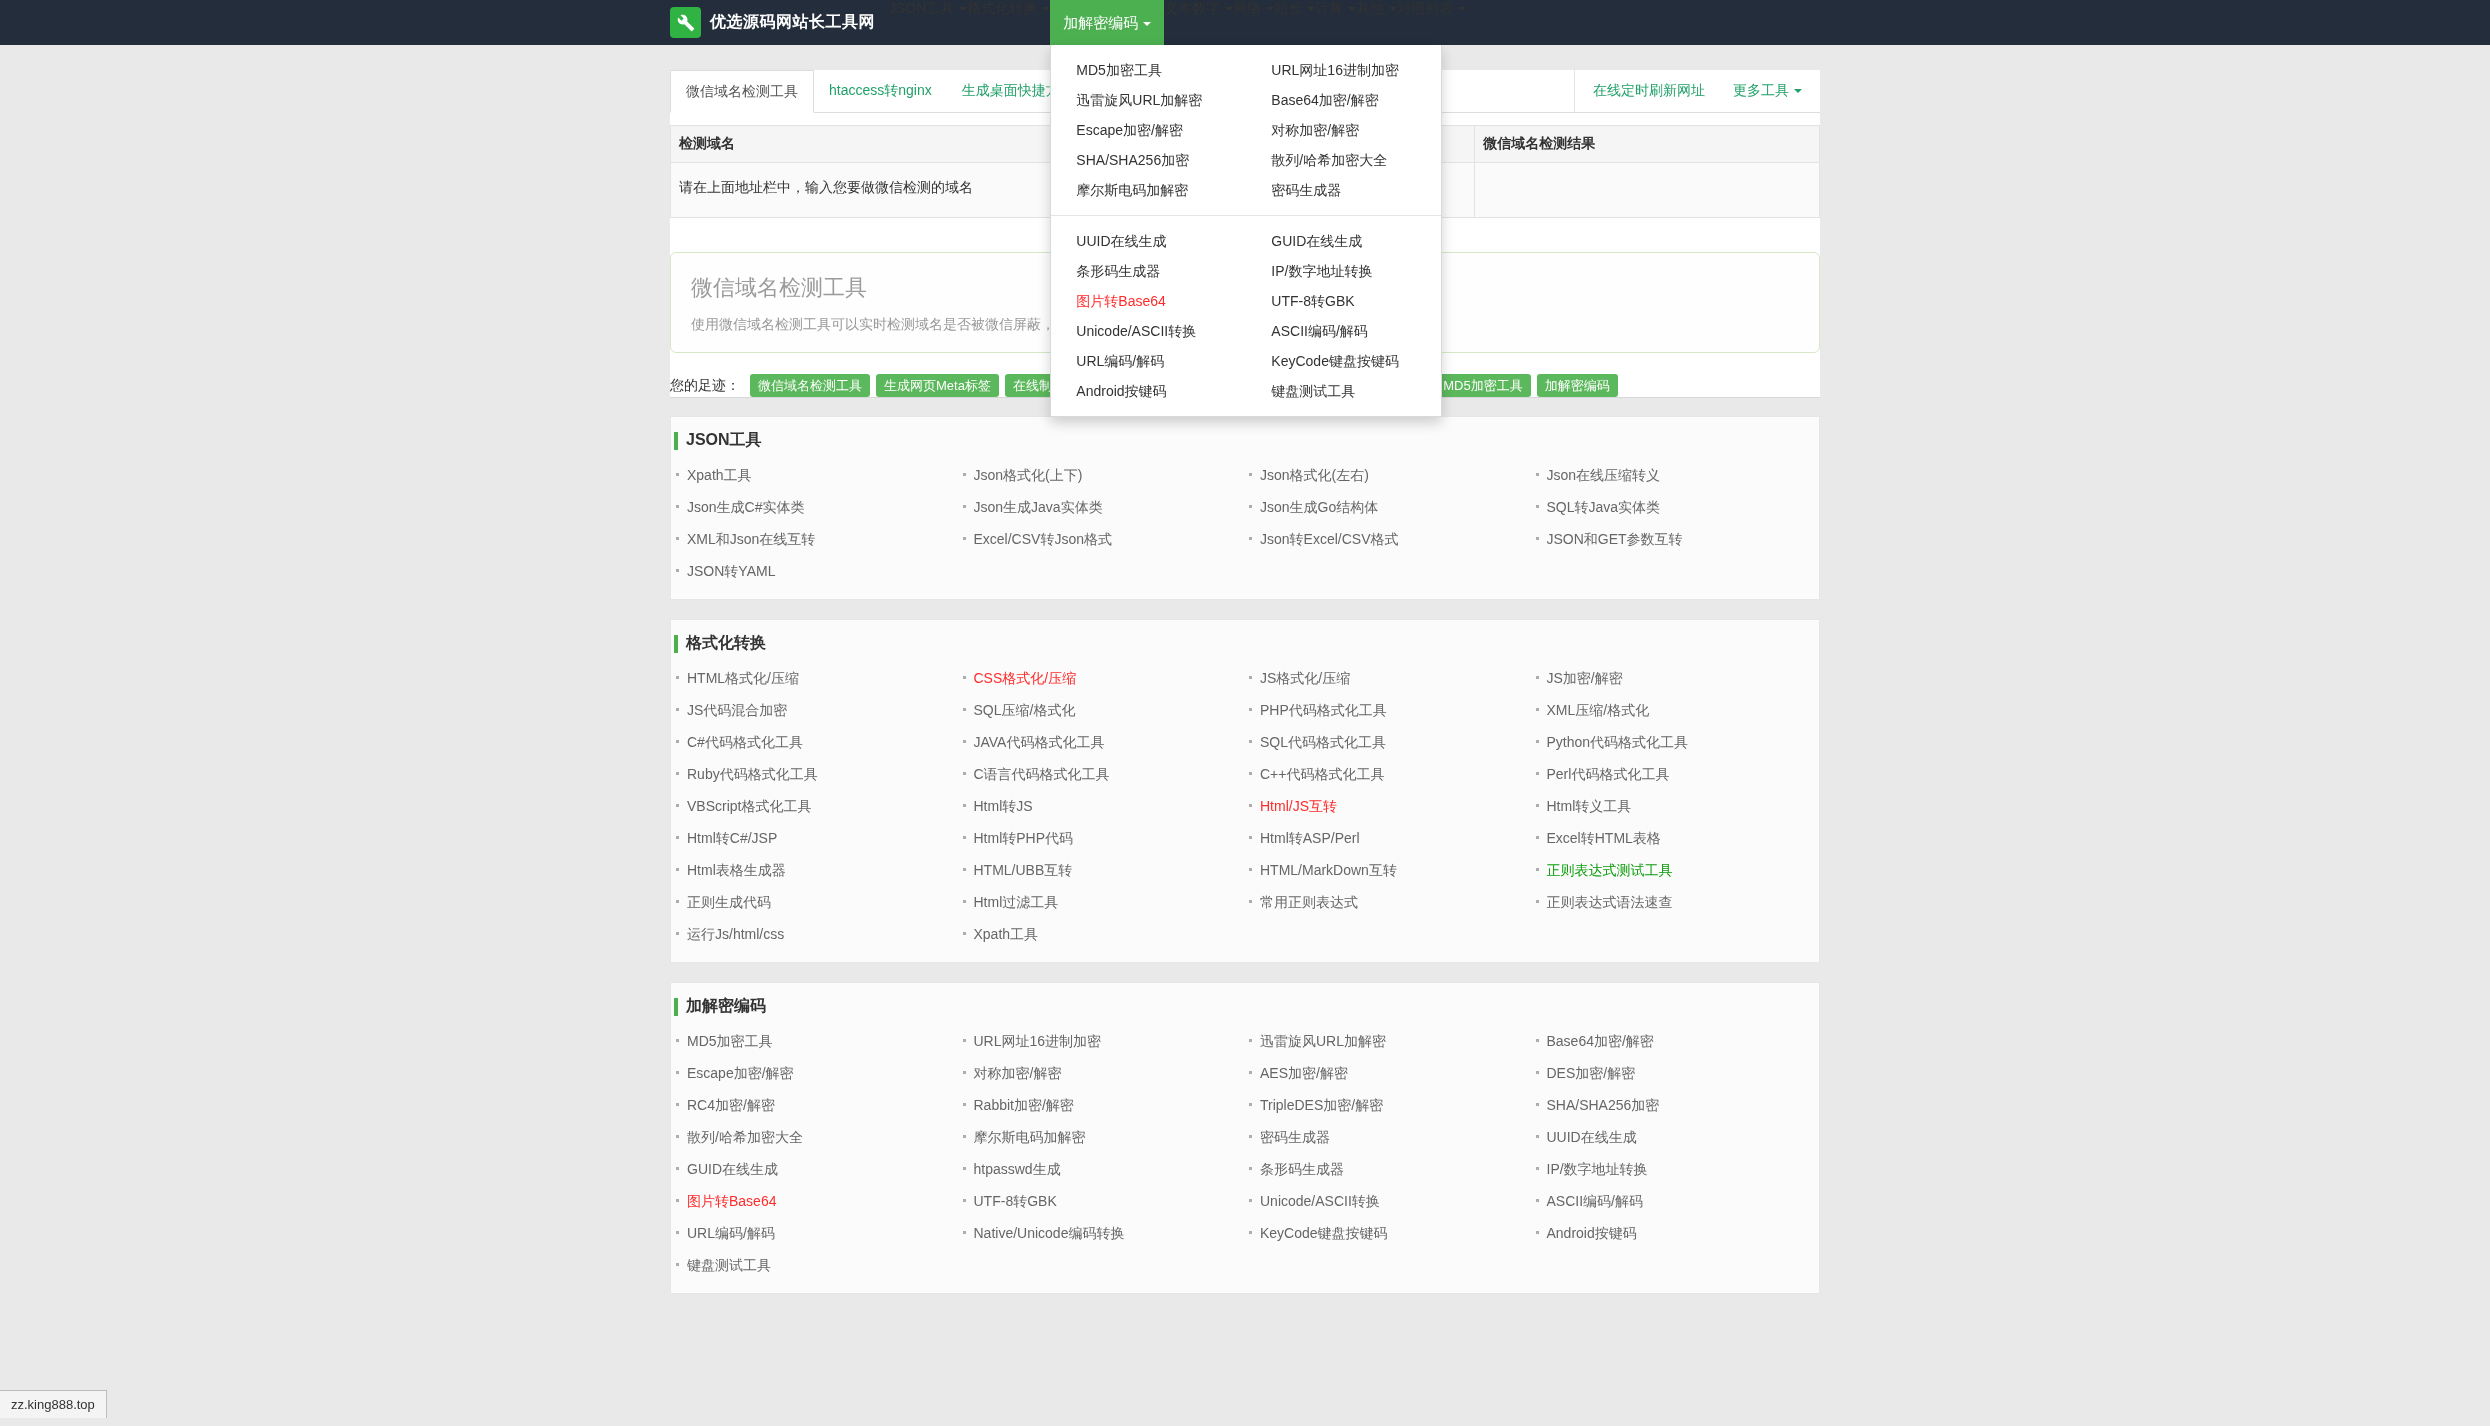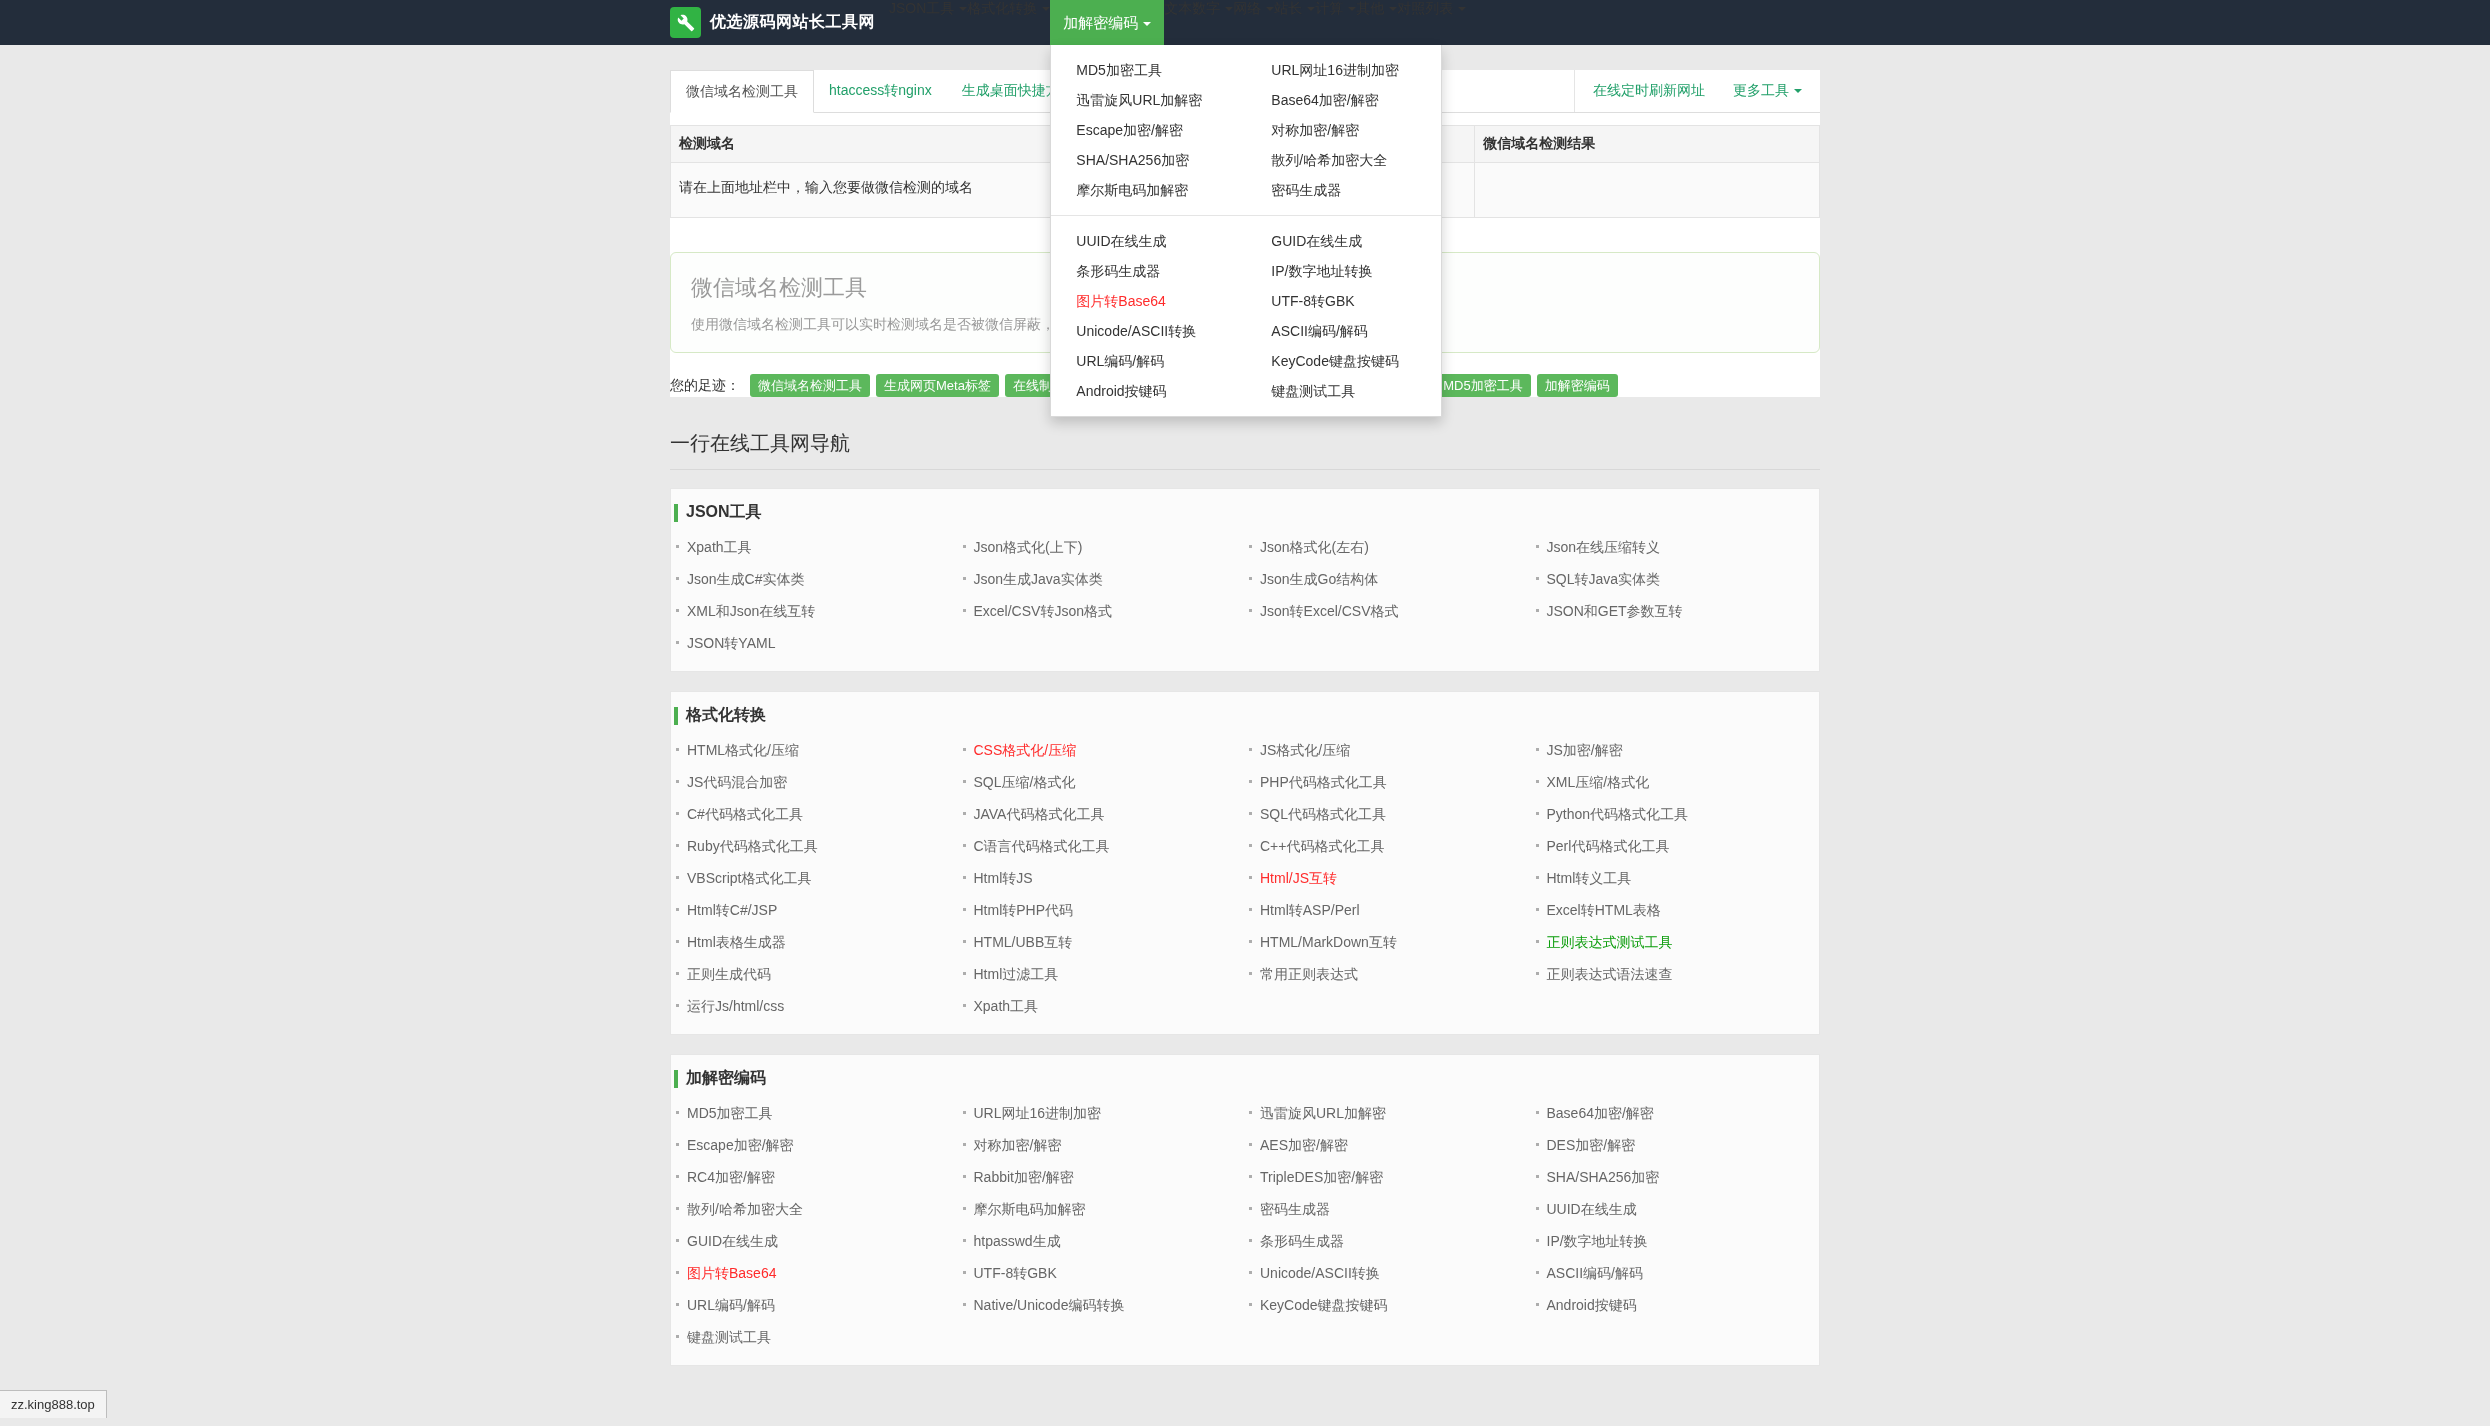--- a/index.html
+++ b/index.html
@@ -223,7 +223,6 @@
 </div>
 
 <div class="container">
-  <h2 class="section-head">一行在线工具网导航</h2>
   <hr class="head-hr">
 
   <div class="panel">

